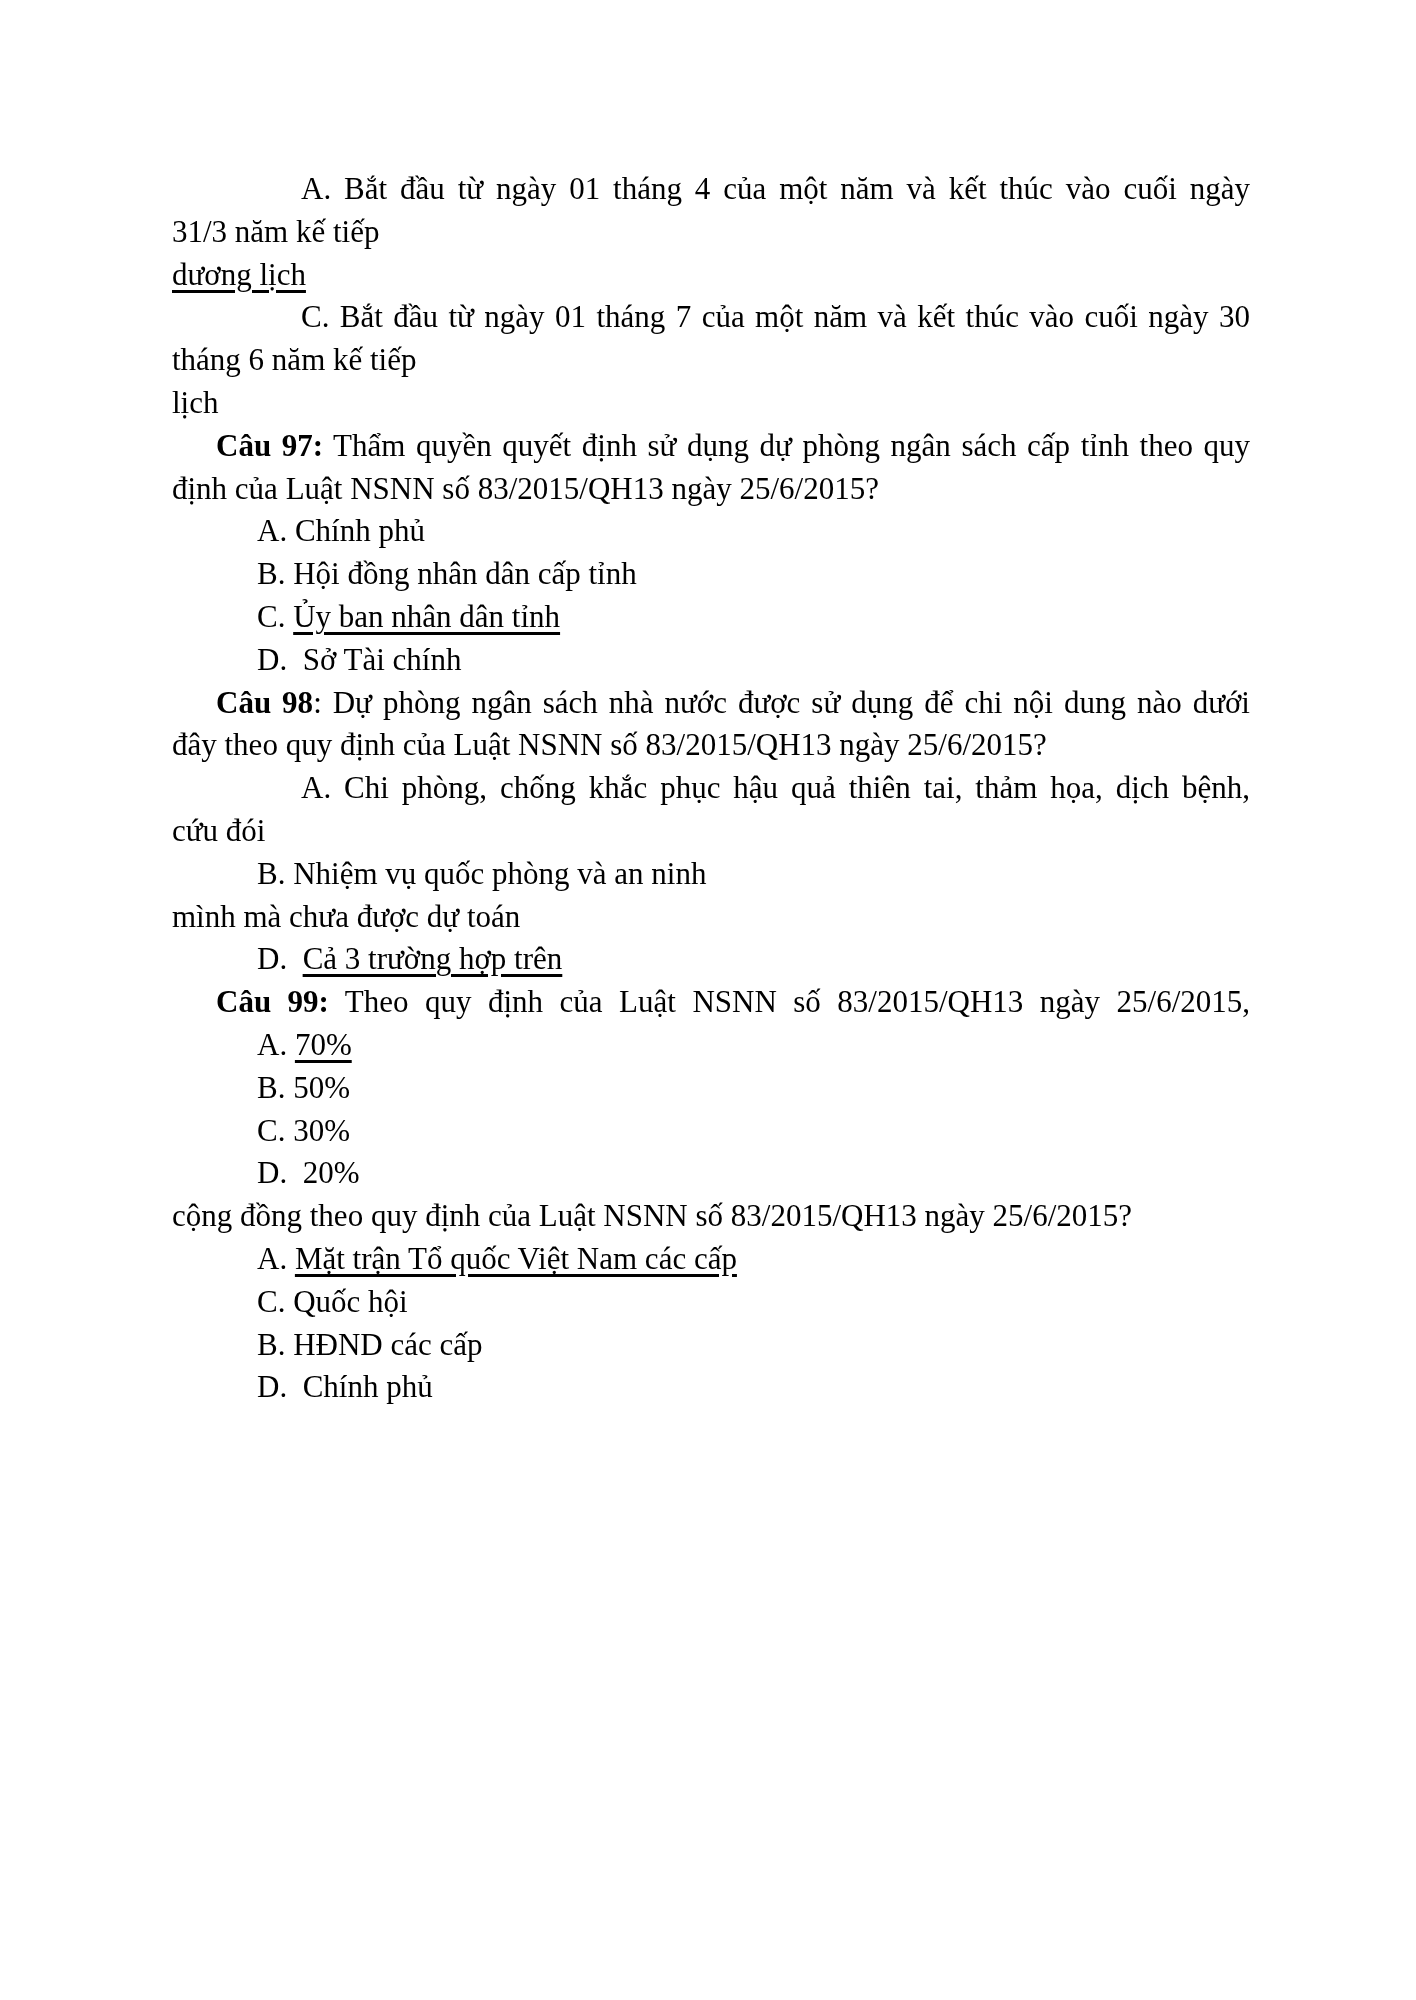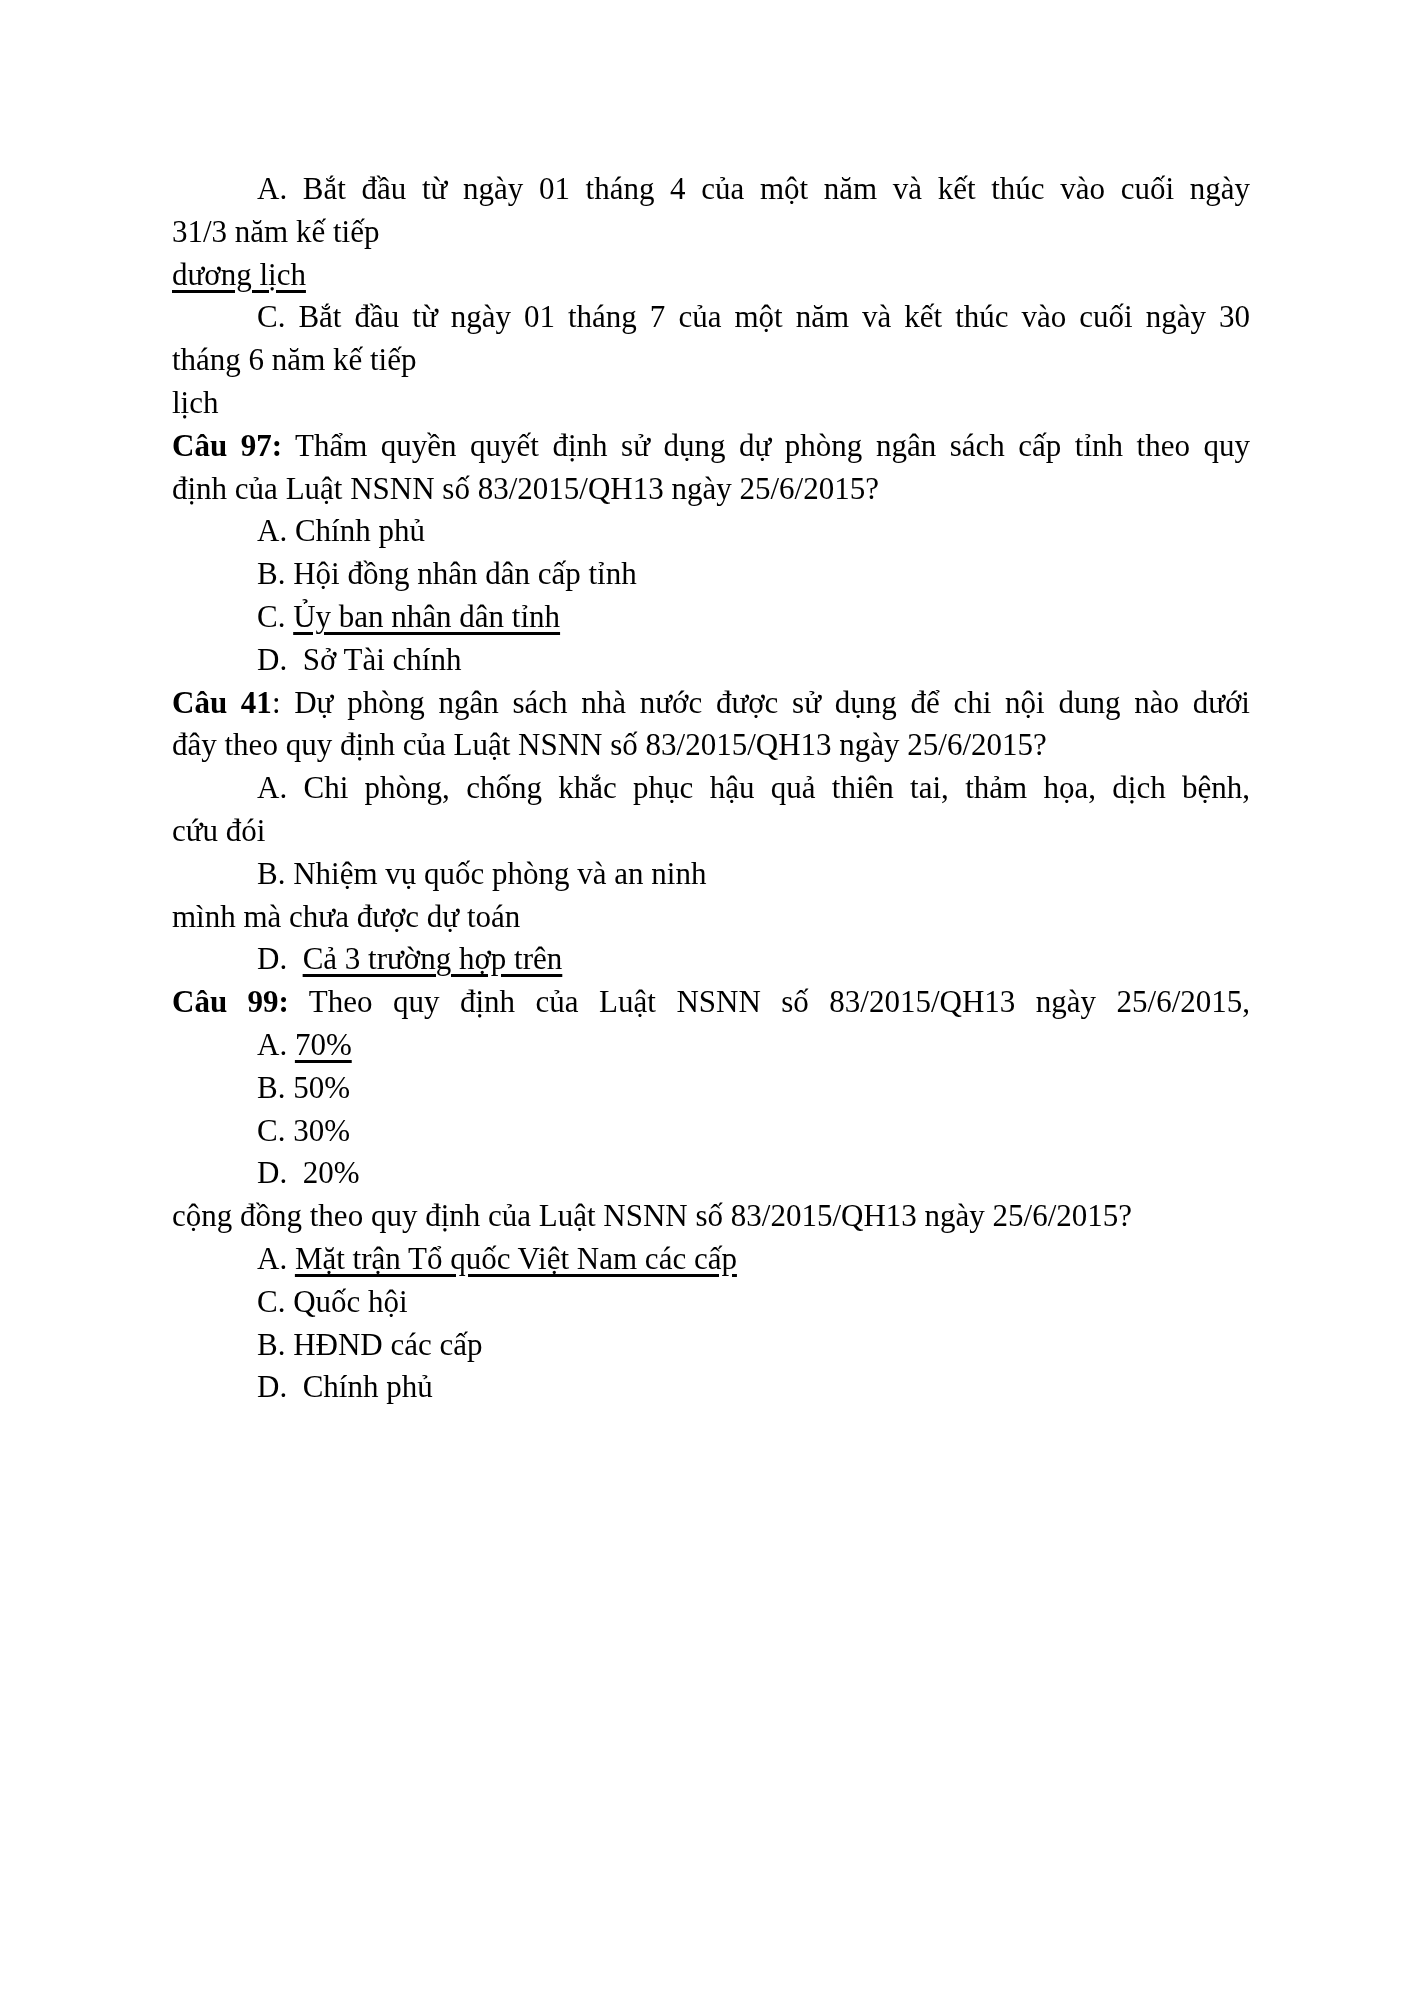--- a/index.html
+++ b/index.html
@@ -33,6 +33,7 @@
   .line.justify {
     text-align: justify;
     text-align-last: justify;
+    margin-left: 44px;
   }
   .seg { }
   .b { font-weight: bold; }

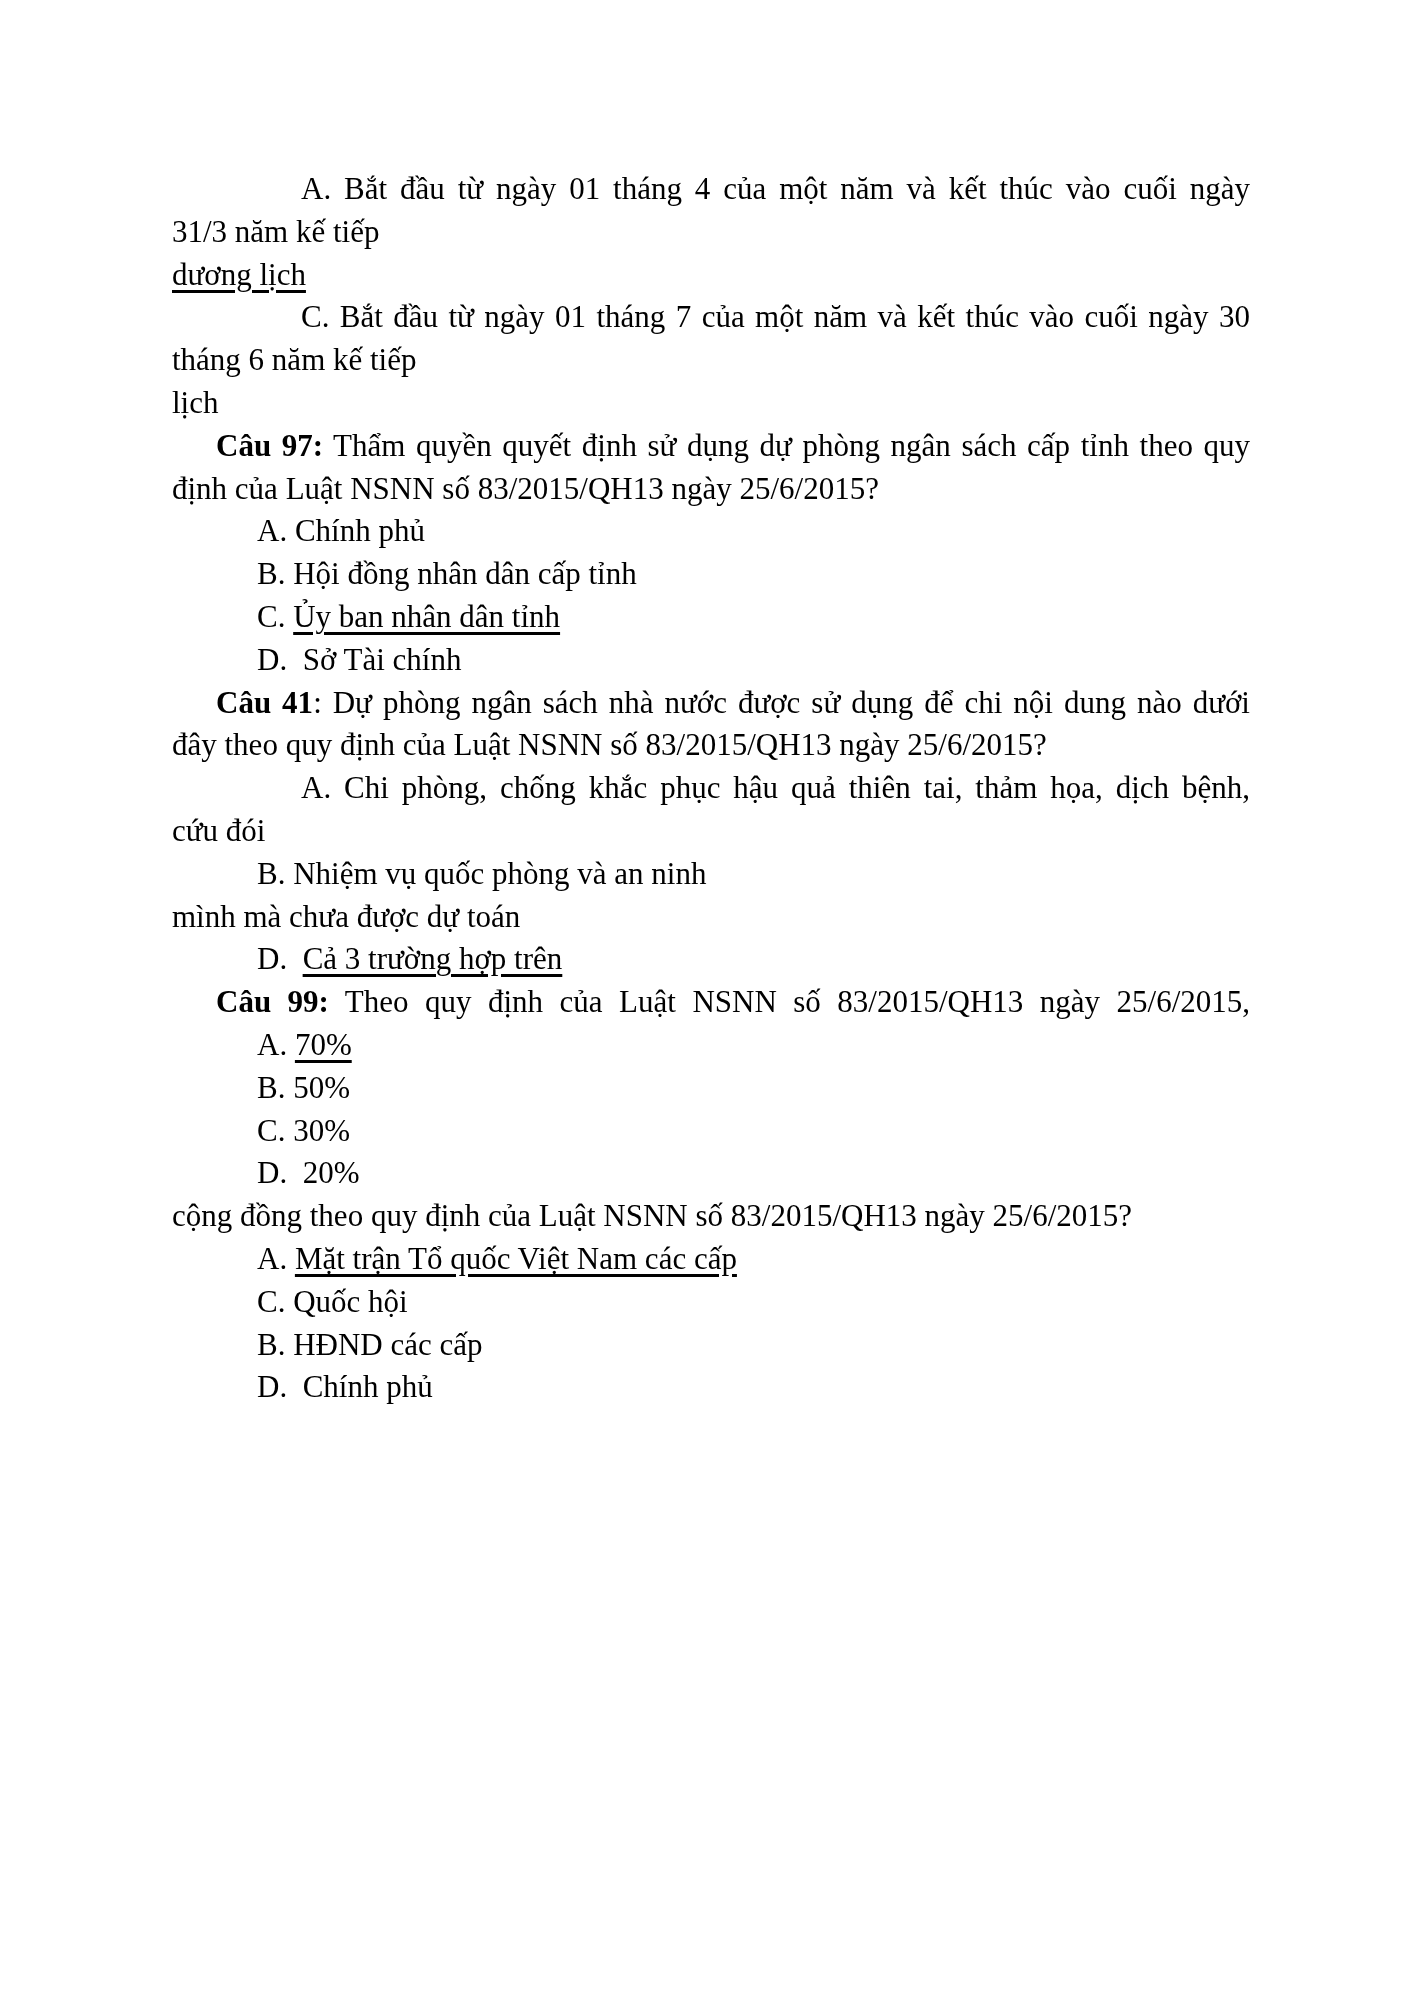--- a/index.html
+++ b/index.html
@@ -59,7 +59,7 @@
     <div class="line indent"><span class="seg">B. Hội đồng nhân dân cấp tỉnh</span></div>
     <div class="line indent"><span class="seg">C. </span><span class="seg u">Ủy ban nhân dân tỉnh</span></div>
     <div class="line indent"><span class="seg">D.&nbsp; Sở Tài chính</span></div>
-    <div class="line justify"><span class="seg b">Câu 41</span><span class="seg">: Dự phòng ngân sách nhà nước được sử dụng để chi nội dung nào dưới</span></div>
+    <div class="line justify"><span class="seg b">Câu 98</span><span class="seg">: Dự phòng ngân sách nhà nước được sử dụng để chi nội dung nào dưới</span></div>
     <div class="line"><span class="seg">đây theo quy định của Luật NSNN số 83/2015/QH13 ngày 25/6/2015?</span></div>
     <div class="line indent justify"><span class="seg">A. Chi phòng, chống khắc phục hậu quả thiên tai, thảm họa, dịch bệnh,</span></div>
     <div class="line"><span class="seg">cứu đói</span></div>

